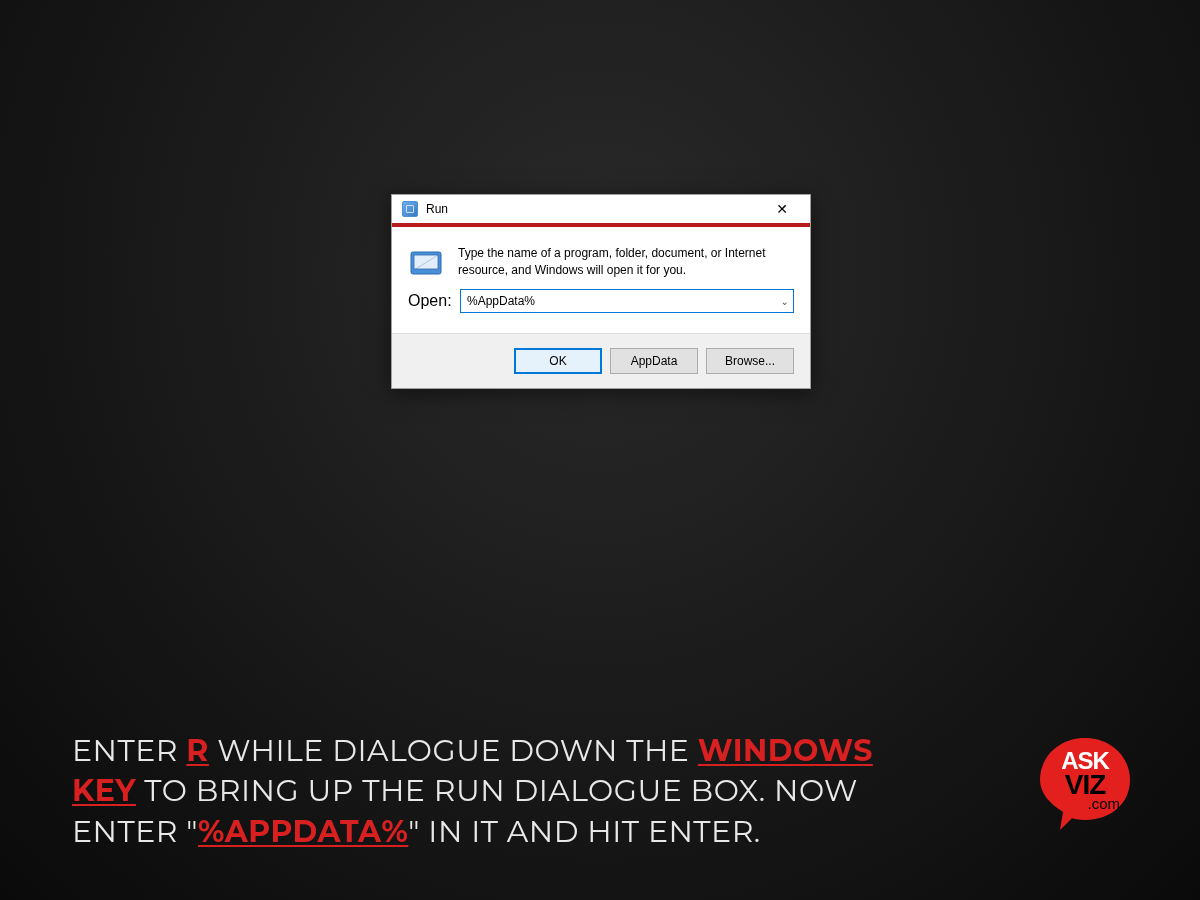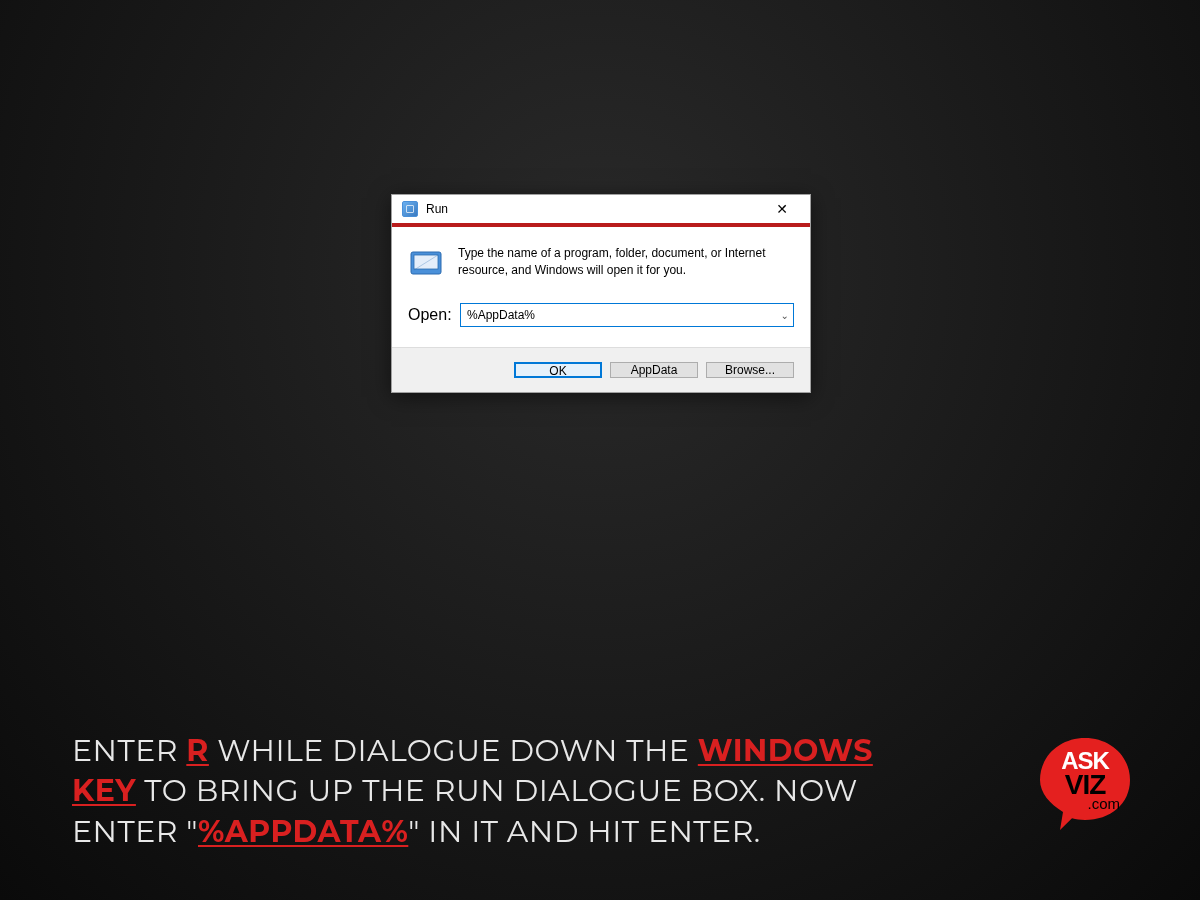--- a/index.html
+++ b/index.html
@@ -56,7 +56,7 @@
     background: #fff;
     display: flex;
     flex-direction: column;
-    gap: 22px;
+    gap: 8px;
   }
   .desc-row { display:flex; gap:14px; align-items:flex-start; }
   .run-big-icon {

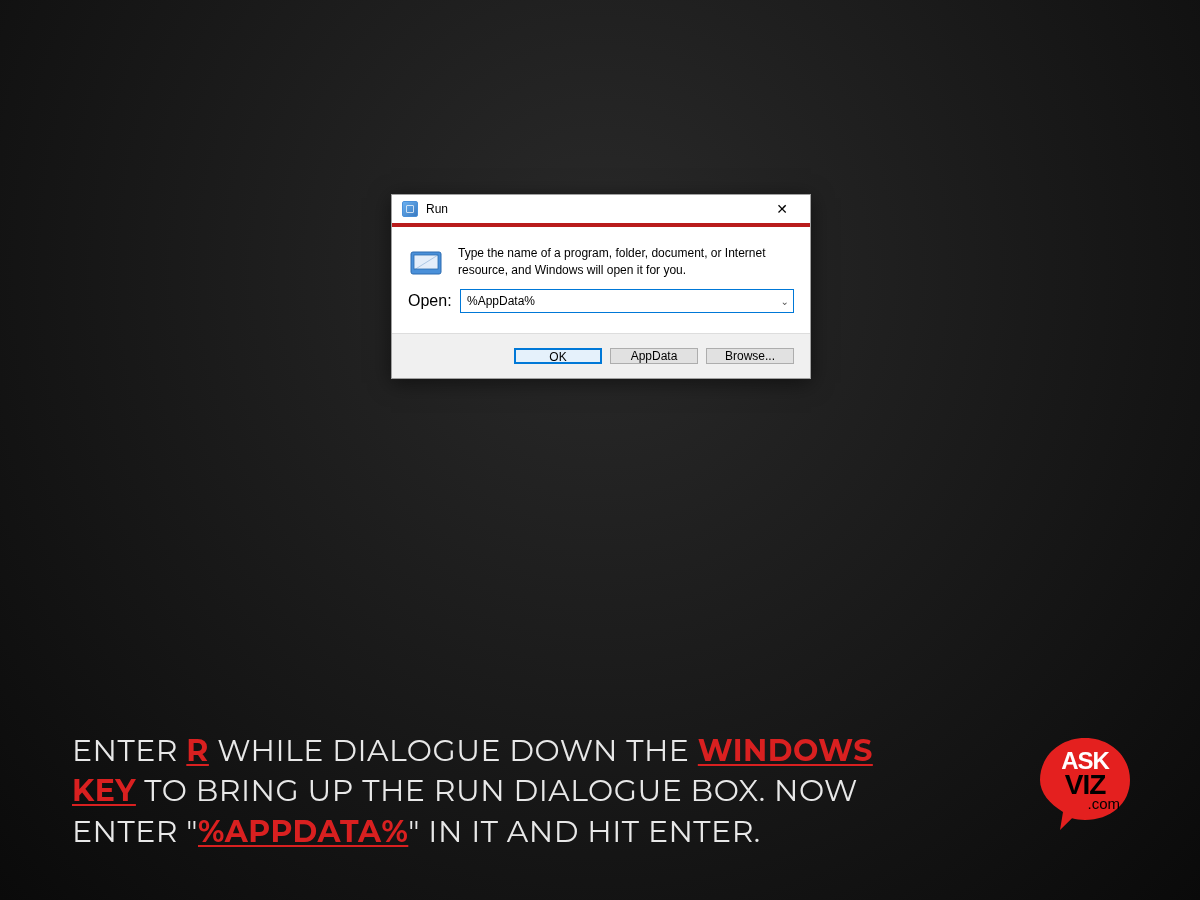--- a/index.html
+++ b/index.html
@@ -101,7 +101,7 @@
   }
   .win-btn {
     min-width: 88px;
-    height: 16px;
+    height: 26px;
     border: 1px solid #adadad;
     background: #e1e1e1;
     font-size: 12px;

